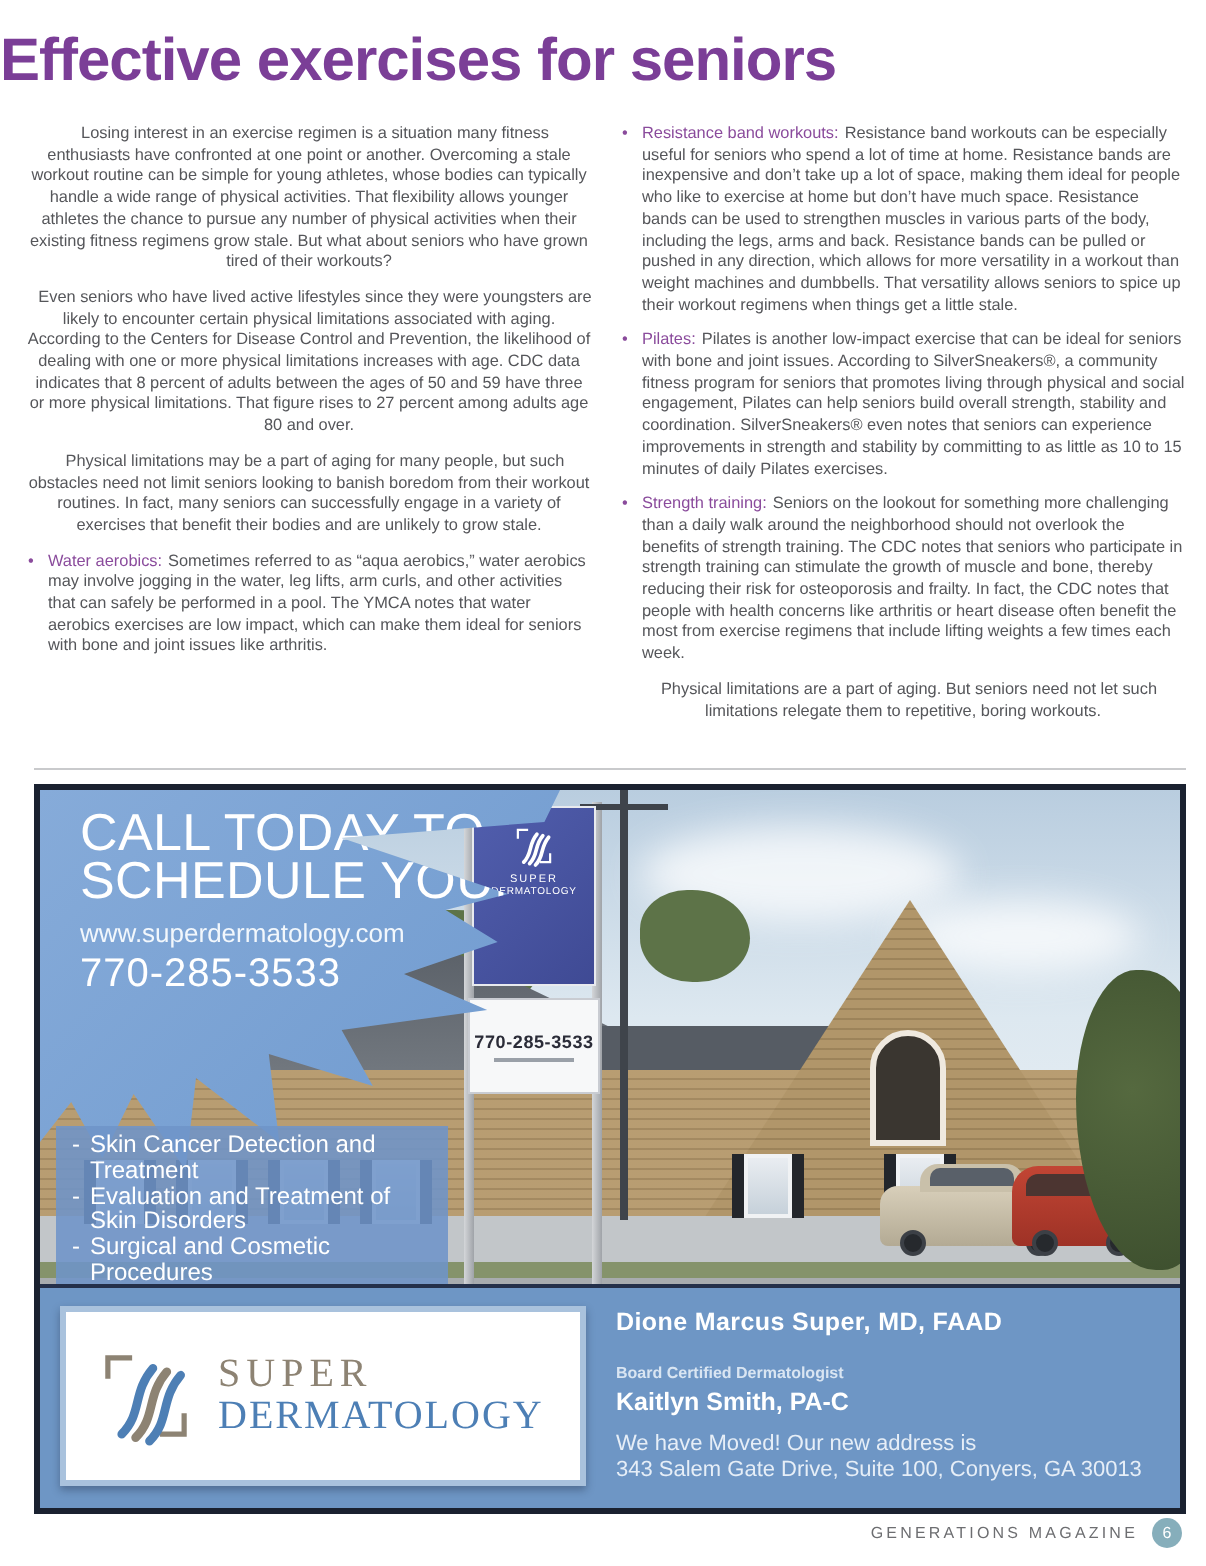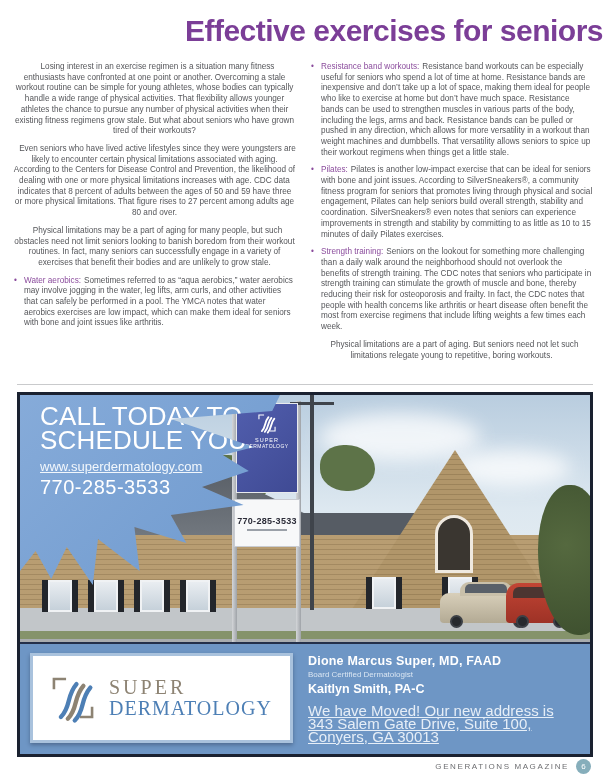--- a/index.html
+++ b/index.html
@@ -11,7 +11,7 @@
 
   
   .title {
-    position:absolute; top:14px; left:0; width:603px; text-align:right;
+    position:absolute; top:14px; left:0; width:603px; text-align:left;
     font-size:30px; font-weight:bold; color:#7b3e97; letter-spacing:-0.5px;
   }
 

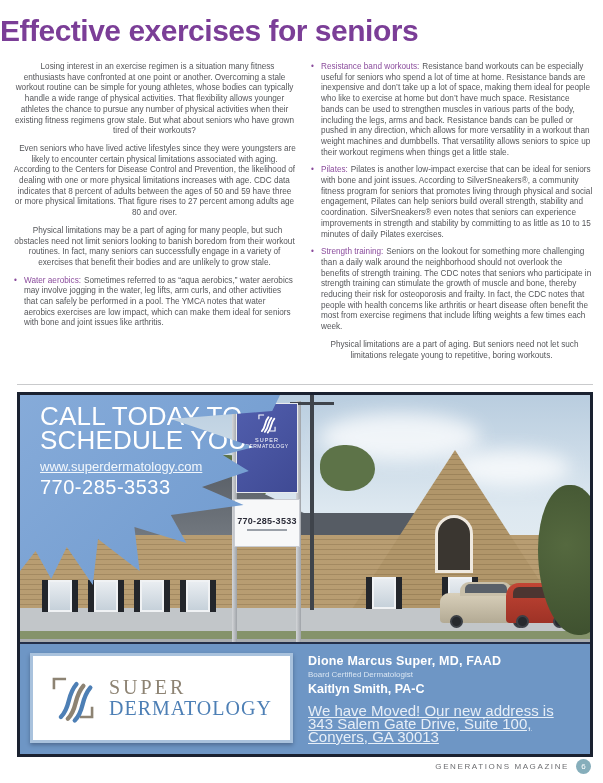--- a/index.html
+++ b/index.html
@@ -150,7 +150,7 @@
       <p class="bullet"><span class="lead">Resistance band workouts:</span><span>Resistance band workouts can be especially useful for seniors who spend a lot of time at home. Resistance bands are inexpensive and don’t take up a lot of space, making them ideal for people who like to exercise at home but don’t have much space. Resistance bands can be used to strengthen muscles in various parts of the body, including the legs, arms and back. Resistance bands can be pulled or pushed in any direction, which allows for more versatility in a workout than weight machines and dumbbells. That versatility allows seniors to spice up their workout regimens when things get a little stale.</span></p>
       <p class="bullet"><span class="lead">Pilates:</span><span>Pilates is another low-impact exercise that can be ideal for seniors with bone and joint issues. According to SilverSneakers®, a community fitness program for seniors that promotes living through physical and social engagement, Pilates can help seniors build overall strength, stability and coordination. SilverSneakers® even notes that seniors can experience improvements in strength and stability by committing to as little as 10 to 15 minutes of daily Pilates exercises.</span></p>
       <p class="bullet"><span class="lead">Strength training:</span><span>Seniors on the lookout for something more challenging than a daily walk around the neighborhood should not overlook the benefits of strength training. The CDC notes that seniors who participate in strength training can stimulate the growth of muscle and bone, thereby reducing their risk for osteoporosis and frailty. In fact, the CDC notes that people with health concerns like arthritis or heart disease often benefit the most from exercise regimens that include lifting weights a few times each week.</span></p>
-      <p class="para closing">Physical limitations are a part of aging. But seniors need not let such limitations relegate young to repetitive, boring workouts.</p>
+      <p class="para closing">Physical limitations are a part of aging. But seniors need not let such limitations relegate them to repetitive, boring workouts.</p>
     </div>
   </div>
 

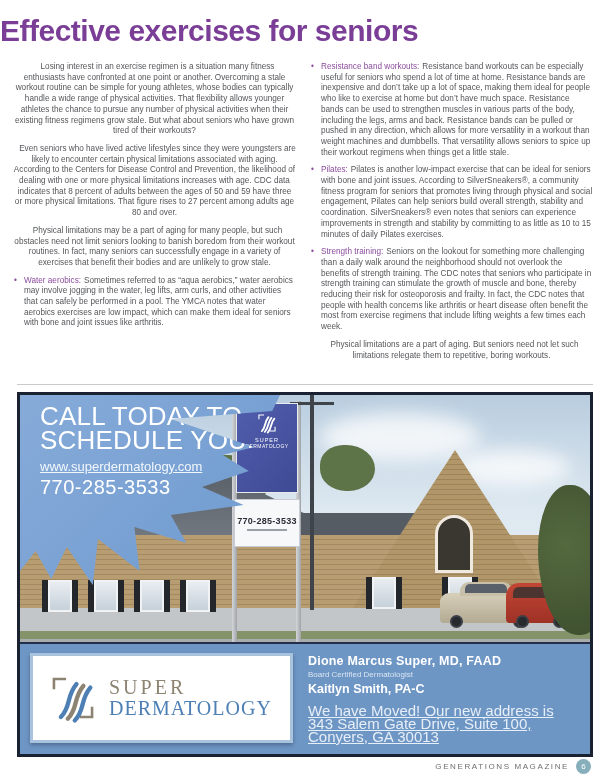--- a/index.html
+++ b/index.html
@@ -102,7 +102,7 @@
     clip-path:polygon(0 0,100% 0,97% 8%,58% 12%,90% 26%,78% 30%,88% 38%,70% 46%,86% 55%,58% 60%,64% 74%,44% 66%,46% 88%,30% 72%,28% 95%,18% 76%,12% 92%,6% 78%,0 88%);
     padding:10px 0 0 20px; }
   .cta-line { font-size:26px; font-weight:normal; color:#ffffff; line-height:23.5px; letter-spacing:0.2px; }
-  .cta-site { font-size:13px; color:#f2f7fc; margin-top:7px;text-decoration:underline; }
+  .cta-site { font-size:13px; color:#f2f7fc; margin-top:7px; }
   .cta-phone { font-size:20px; color:#ffffff; margin-top:2px; letter-spacing:0.5px; }
 
   

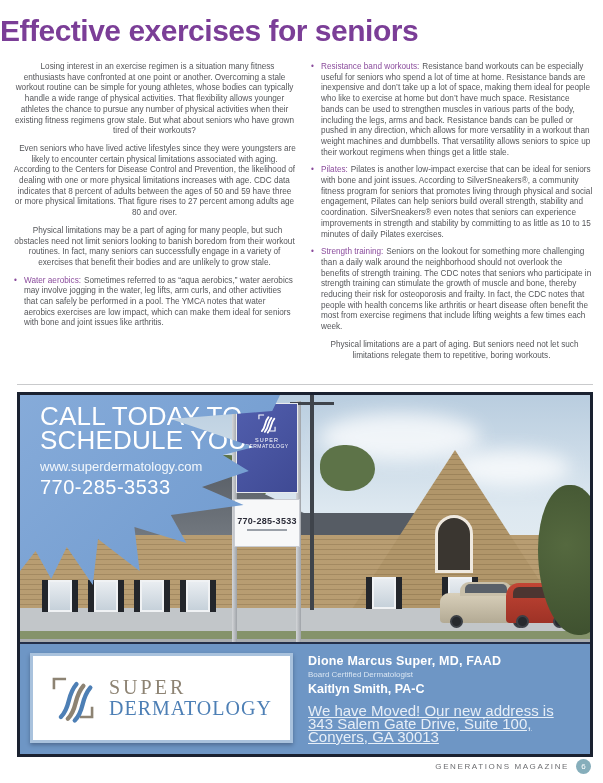--- a/index.html
+++ b/index.html
@@ -217,6 +217,11 @@
       <div class="cta-phone">770-285-3533</div>
     </div>
 
+    <div class="services">
+      <div class="service">Skin Cancer Detection and Treatment</div>
+      <div class="service">Evaluation and Treatment of Skin Disorders</div>
+      <div class="service">Surgical and Cosmetic Procedures</div>
+    </div>
 
     <div class="bar">
       <div class="logo-box">

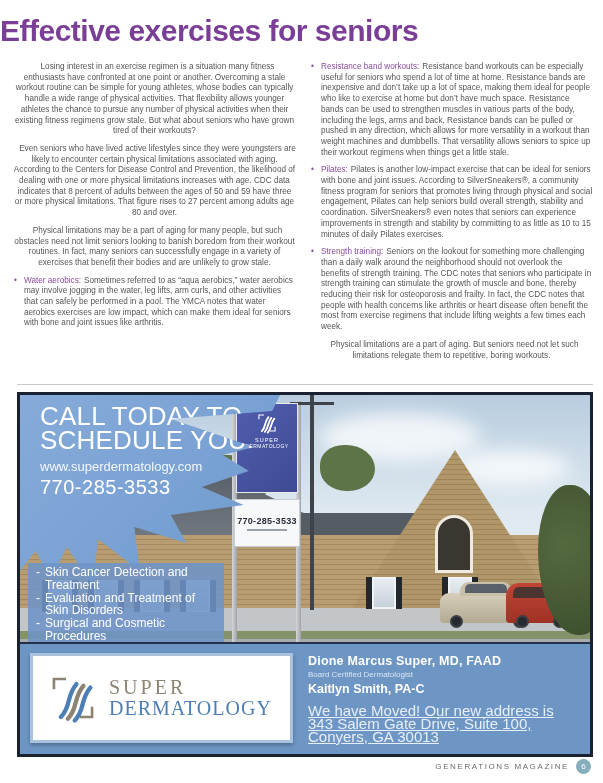--- a/index.html
+++ b/index.html
@@ -122,7 +122,7 @@
   .logo-word2 { font-size:20px; letter-spacing:1px; color:#4d7fb5; line-height:21px; }
   .contact { position:absolute; left:288px; top:10px; width:275px; color:#ffffff; }
   .contact .doctor { font-size:12.5px; font-weight:bold; letter-spacing:0.2px; }
-  .contact .doc-title { font-size:8px; color:#d9e5f2; margin-top:2px; }
+  .contact .doc-title { font-size:8px; color:#d9e5f2; margin-top:14px;font-weight:bold; }
   .contact .pa { font-size:12.5px; font-weight:bold; margin-top:3px; }
   .contact .moved { font-size:15px; color:#e6eef7; margin-top:8px; line-height:13px;text-decoration:underline; }
 

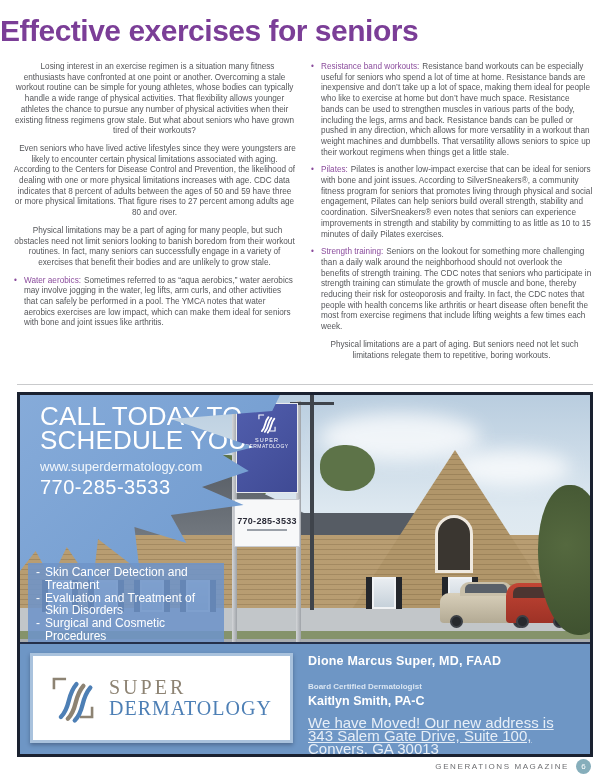--- a/index.html
+++ b/index.html
@@ -124,7 +124,7 @@
   .contact .doctor { font-size:12.5px; font-weight:bold; letter-spacing:0.2px; }
   .contact .doc-title { font-size:8px; color:#d9e5f2; margin-top:14px;font-weight:bold; }
   .contact .pa { font-size:12.5px; font-weight:bold; margin-top:3px; }
-  .contact .moved { font-size:15px; color:#e6eef7; margin-top:8px; line-height:13px;text-decoration:underline; }
+  .contact .moved { font-size:11px; color:#e6eef7; margin-top:8px; line-height:13px; }
 
   
   .footer { position:absolute; top:759px; right:12px; display:flex; align-items:center; gap:7px; }

